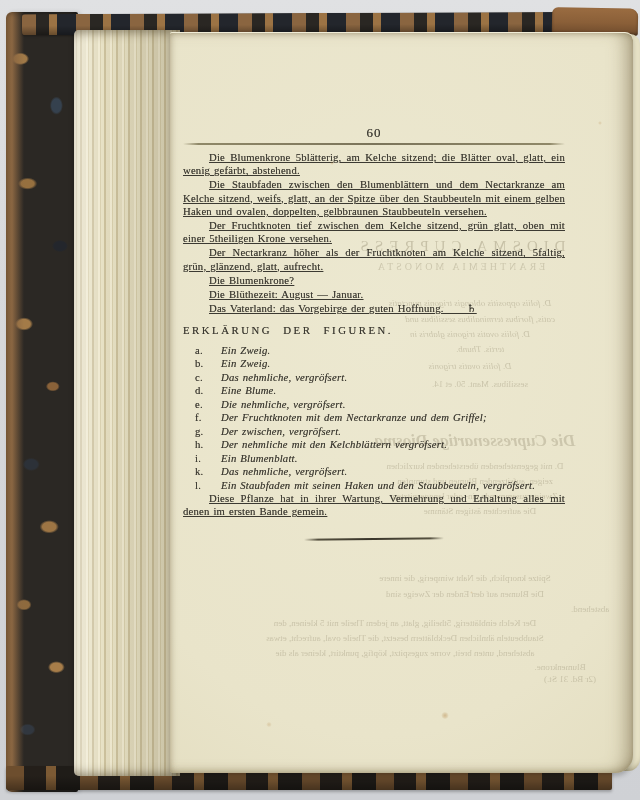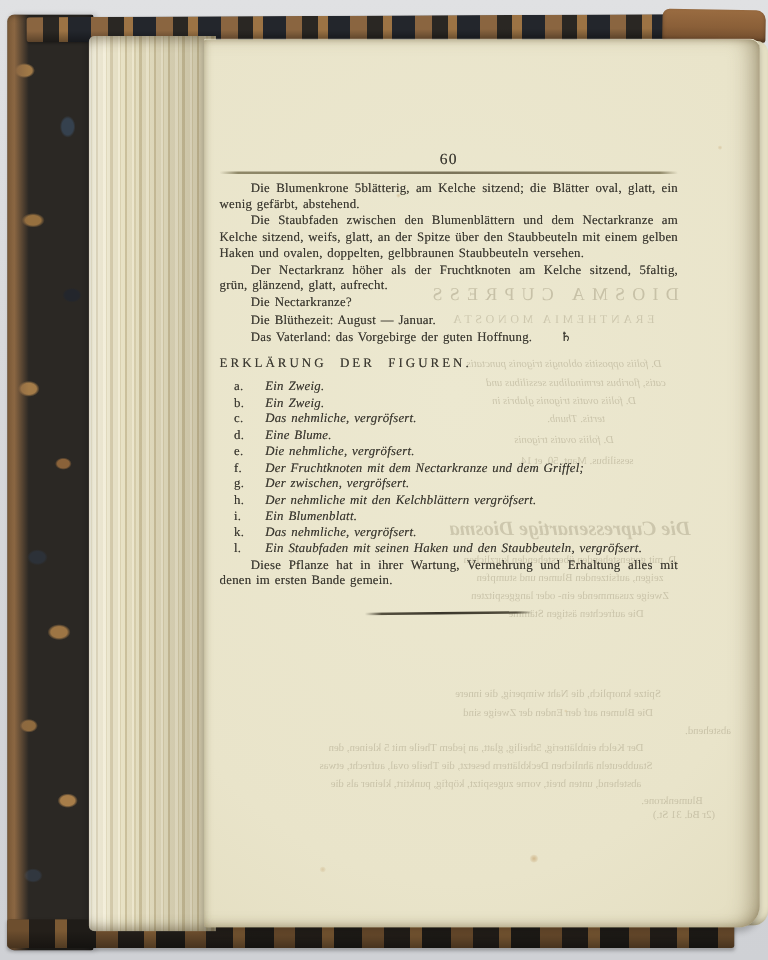--- a/index.html
+++ b/index.html
@@ -102,7 +102,7 @@
     height:2px;border-radius:1px;margin:0 0 6px 0;filter:blur(.2px);
     background:linear-gradient(90deg,rgba(120,112,88,0) 0,#8f8868 4%,#7b745a 50%,#8f8868 96%,rgba(120,112,88,0) 100%);
   }
-  p.body{margin:0;text-indent:26px;text-align:justify;}
+  p.body{margin:0;text-indent:26px;text-align:justify;text-decoration:underline;}
   p.body + p.body{margin-top:1px;}
   .figheading{text-align:left;letter-spacing:2.5px;word-spacing:6px;font-size:10.8px;margin:9px 0 6px 0;}
   .figlist{margin-top:2px;}

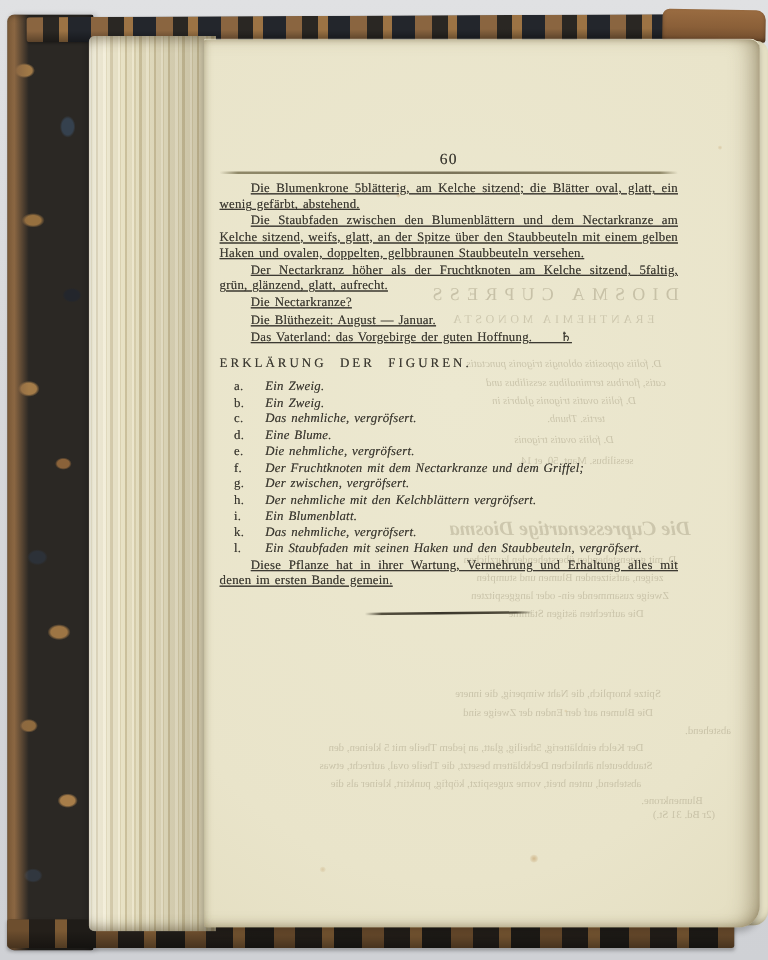--- a/index.html
+++ b/index.html
@@ -193,6 +193,7 @@
           <p class="body">Die Staubfaden zwischen den Blumenblättern und dem Nectarkranze am Kelche sitzend, weifs, glatt, an der Spitze über den Staubbeuteln mit einem gelben Haken und ovalen, doppelten, gelbbraunen Staubbeuteln versehen.</p>
 
 
+          <p class="body">Der Fruchtknoten tief zwischen dem Kelche sitzend, grün glatt, oben mit einer 5theiligen Krone versehen.</p>
 
           <p class="body">Der Nectarkranz höher als der Fruchtknoten am Kelche sitzend, 5faltig, grün, glänzend, glatt, aufrecht.</p>
 

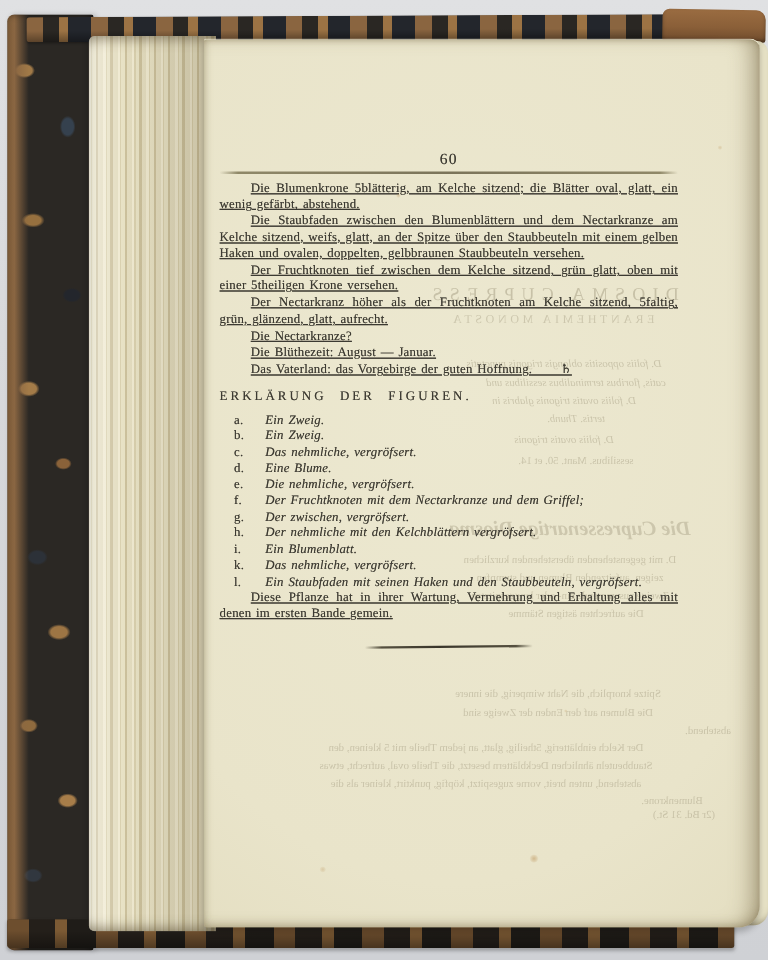--- a/index.html
+++ b/index.html
@@ -197,7 +197,7 @@
 
           <p class="body">Der Nectarkranz höher als der Fruchtknoten am Kelche sitzend, 5faltig, grün, glänzend, glatt, aufrecht.</p>
 
-          <p class="body">Die Nectarkranze?</p>
+          <p class="body">Die Blumenkrone?</p>
 
           <p class="body">Die Blüthezeit: August — Januar.</p>
 

